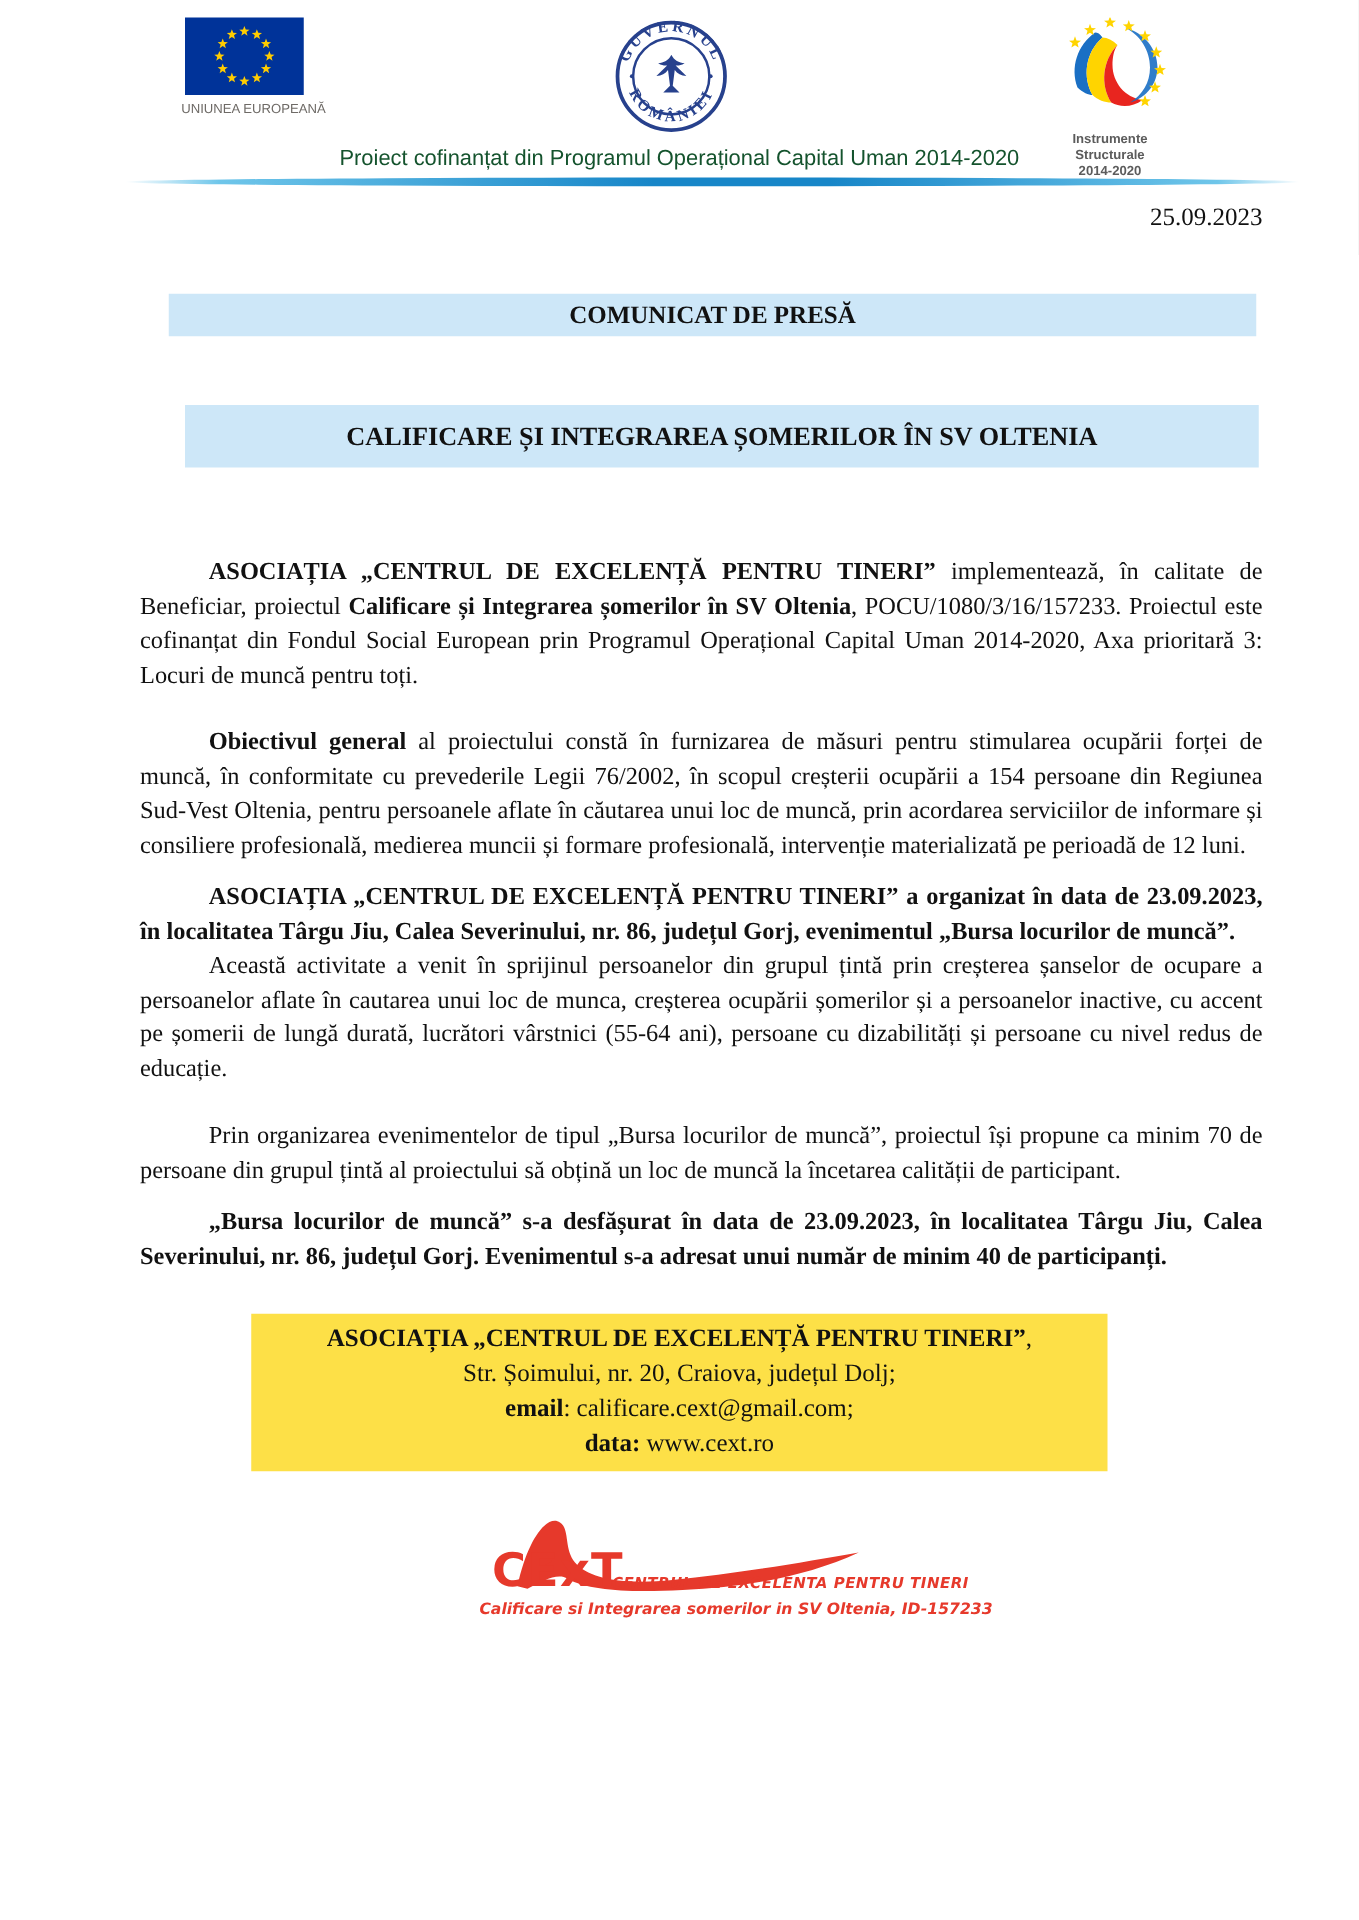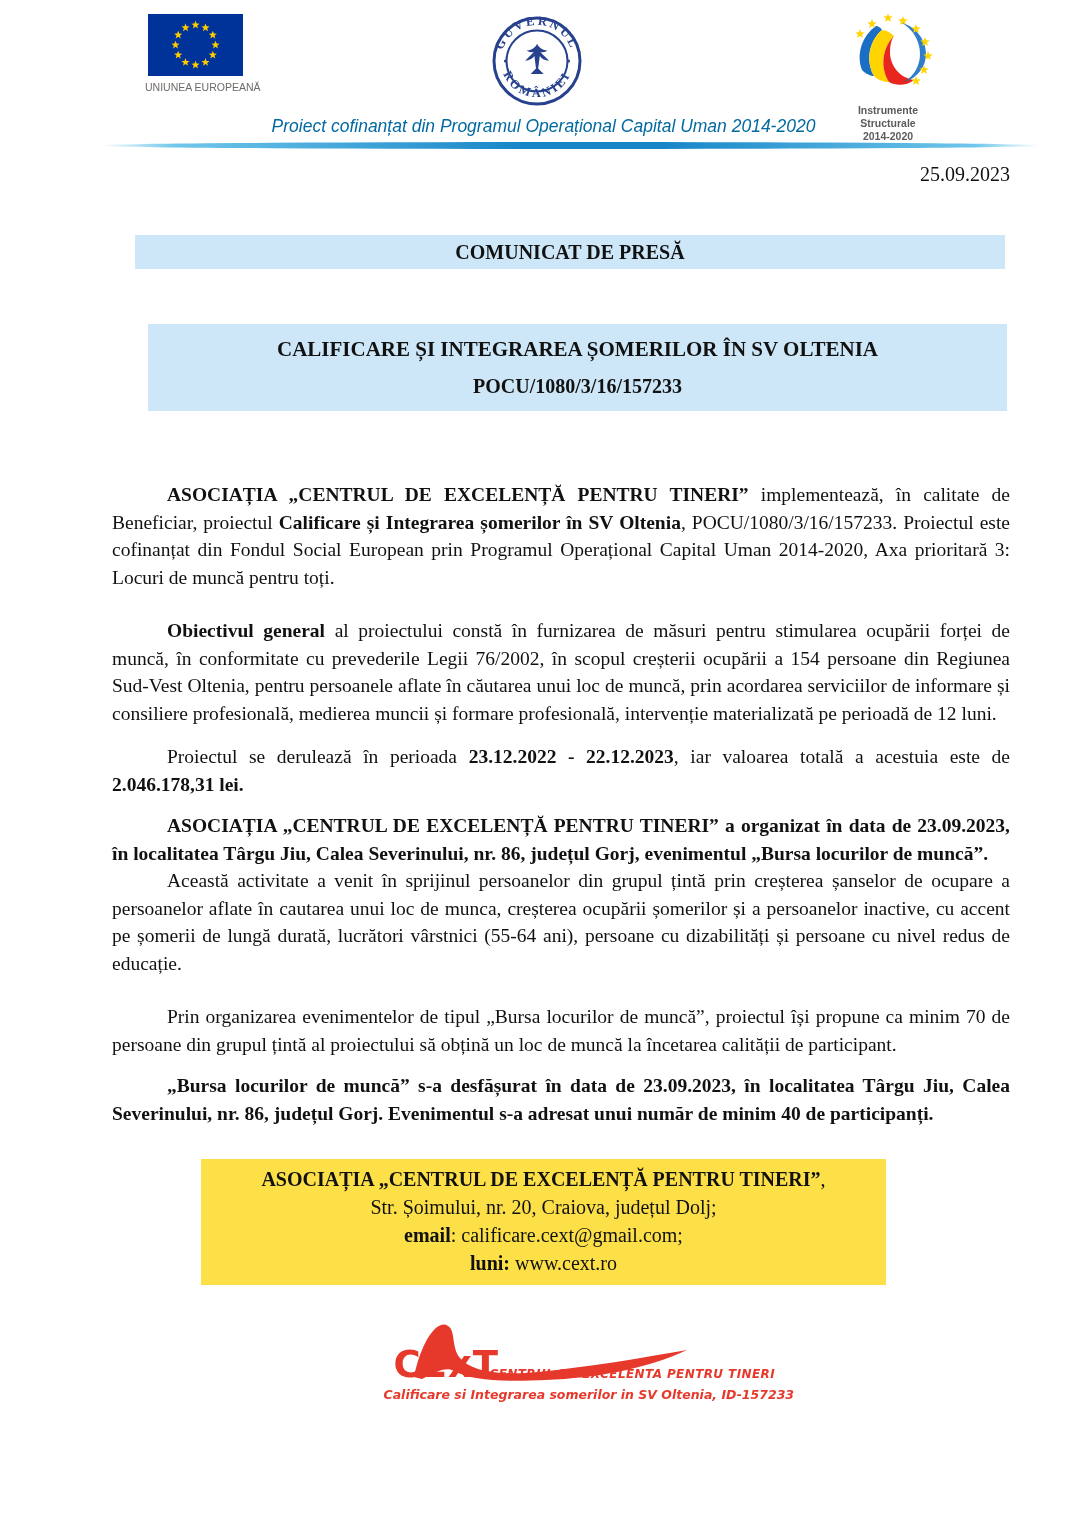--- a/index.html
+++ b/index.html
@@ -21,8 +21,8 @@
   .is-label{font-family:"Liberation Sans",sans-serif;font-weight:bold;font-size:10.5px;
     color:#5c5c5c;line-height:1.25;margin-top:2px;}
   
-  .cofinance{font-family:"Liberation Sans",sans-serif;font-size:17.5px;color:#0369a1;
-    text-align:center;margin-top:6px;height:22px;font-style:italic;}
+  .cofinance{font-family:"Liberation Sans",sans-serif;font-size:17.5px;color:#14532d;
+    text-align:center;margin-top:6px;height:22px;}
   .blue-line{height:7px;margin:4px 47px 0 100px;border-radius:50%;
     background:linear-gradient(to right,rgba(111,198,234,0) 0%,#6fc6ea 8%,#1786c8 45%,#1786c8 60%,#6fc6ea 93%,rgba(111,198,234,0) 100%);}
   

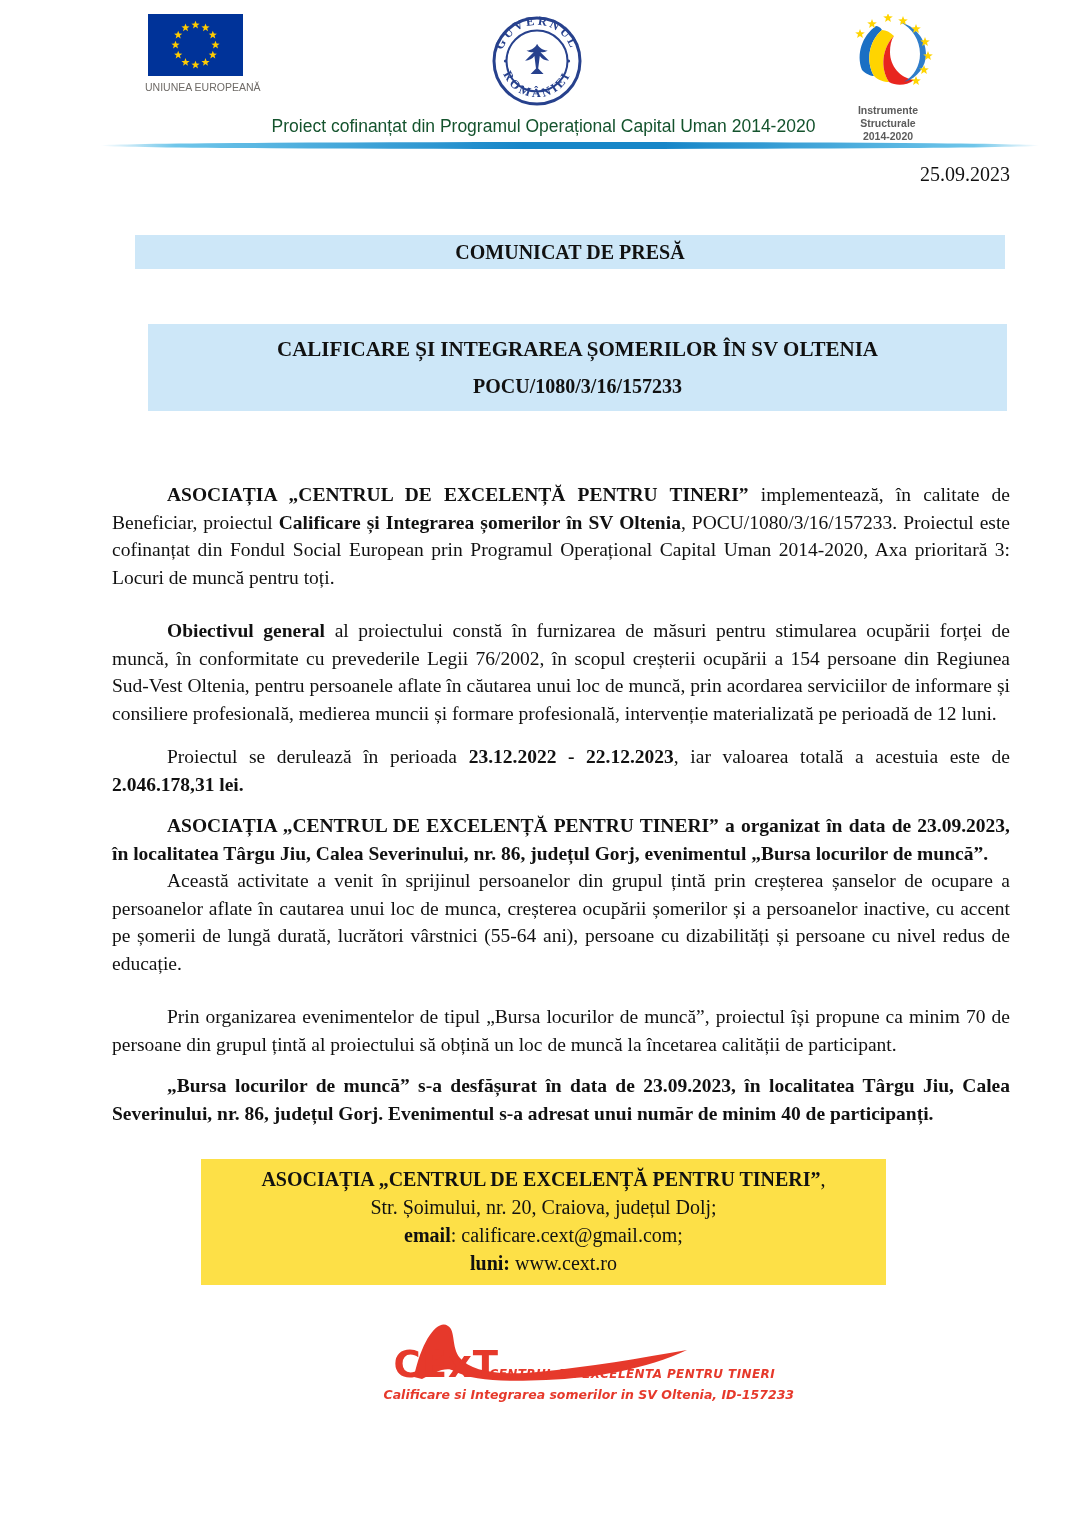--- a/index.html
+++ b/index.html
@@ -141,7 +141,6 @@
 
   <div class="title-block">
     <div class="t1">CALIFICARE ȘI INTEGRAREA ȘOMERILOR ÎN SV OLTENIA</div>
-    <div class="t2">POCU/1080/3/16/157233</div>
   </div>
 
   <div class="body-text">

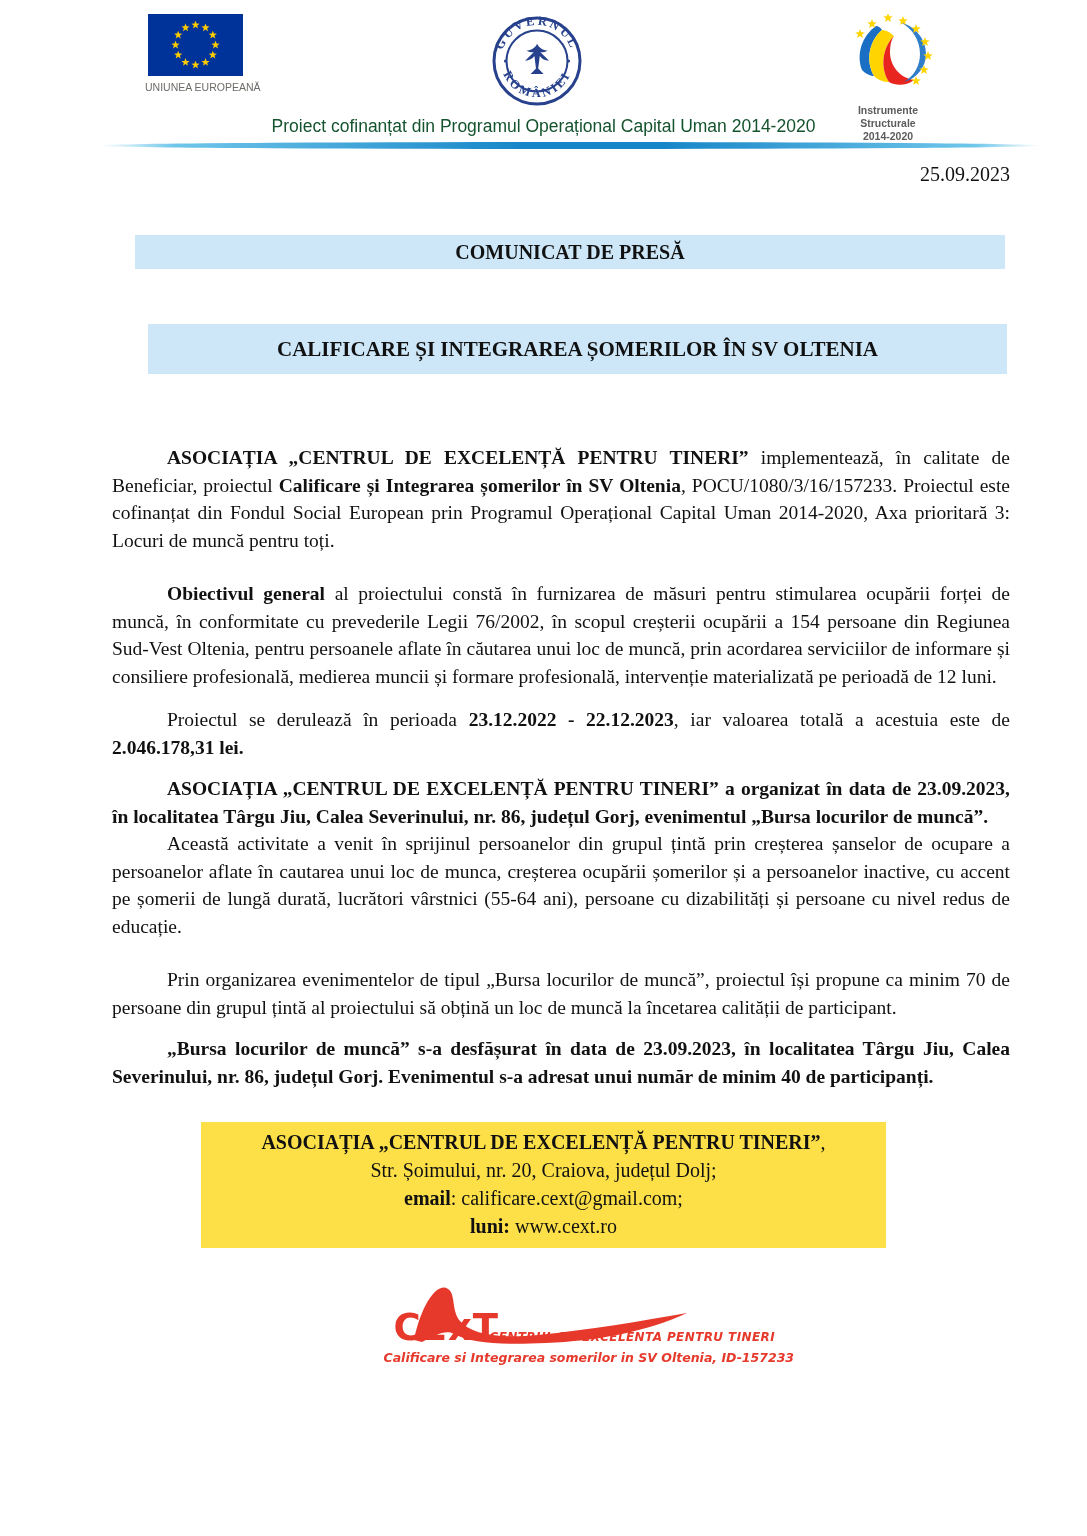--- a/index.html
+++ b/index.html
@@ -146,7 +146,6 @@
   <div class="body-text">
     <p class="p1"><span class="bold">ASOCIAȚIA „CENTRUL DE EXCELENȚĂ PENTRU TINERI”</span><span> implementează, în calitate de Beneficiar, proiectul </span><span class="bold">Calificare și Integrarea șomerilor în SV Oltenia</span><span>, POCU/1080/3/16/157233. Proiectul este cofinanțat din Fondul Social European prin Programul Operațional Capital Uman 2014-2020, Axa prioritară 3: Locuri de muncă pentru toți.</span></p>
     <p class="p2"><span class="bold">Obiectivul general</span><span> al proiectului constă în furnizarea de măsuri pentru stimularea ocupării forței de muncă, în conformitate cu prevederile Legii 76/2002, în scopul creșterii ocupării a 154 persoane din Regiunea Sud-Vest Oltenia, pentru persoanele aflate în căutarea unui loc de muncă, prin acordarea serviciilor de informare și consiliere profesională, medierea muncii și formare profesională, intervenție materializată pe perioadă de 12 luni.</span></p>
-    <p class="p3"><span>Proiectul se derulează în perioada </span><span class="bold">23.12.2022 - 22.12.2023</span><span>, iar valoarea totală a acestuia este de </span><span class="bold">2.046.178,31 lei.</span></p>
     <p class="p4"><span class="bold">ASOCIAȚIA „CENTRUL DE EXCELENȚĂ PENTRU TINERI” a organizat în data de 23.09.2023, în localitatea Târgu Jiu, Calea Severinului, nr. 86, județul Gorj, evenimentul „Bursa locurilor de muncă”.</span></p>
     <p class="p5"><span>Această activitate a venit în sprijinul persoanelor din grupul țintă prin creșterea șanselor de ocupare a persoanelor aflate în cautarea unui loc de munca, creșterea ocupării șomerilor și a persoanelor inactive, cu accent pe șomerii de lungă durată, lucrători vârstnici (55-64 ani), persoane cu dizabilități și persoane cu nivel redus de educație.</span></p>
     <p class="p6"><span>Prin organizarea evenimentelor de tipul „Bursa locurilor de muncă”, proiectul își propune ca minim 70 de persoane din grupul țintă al proiectului să obțină un loc de muncă la încetarea calității de participant.</span></p>

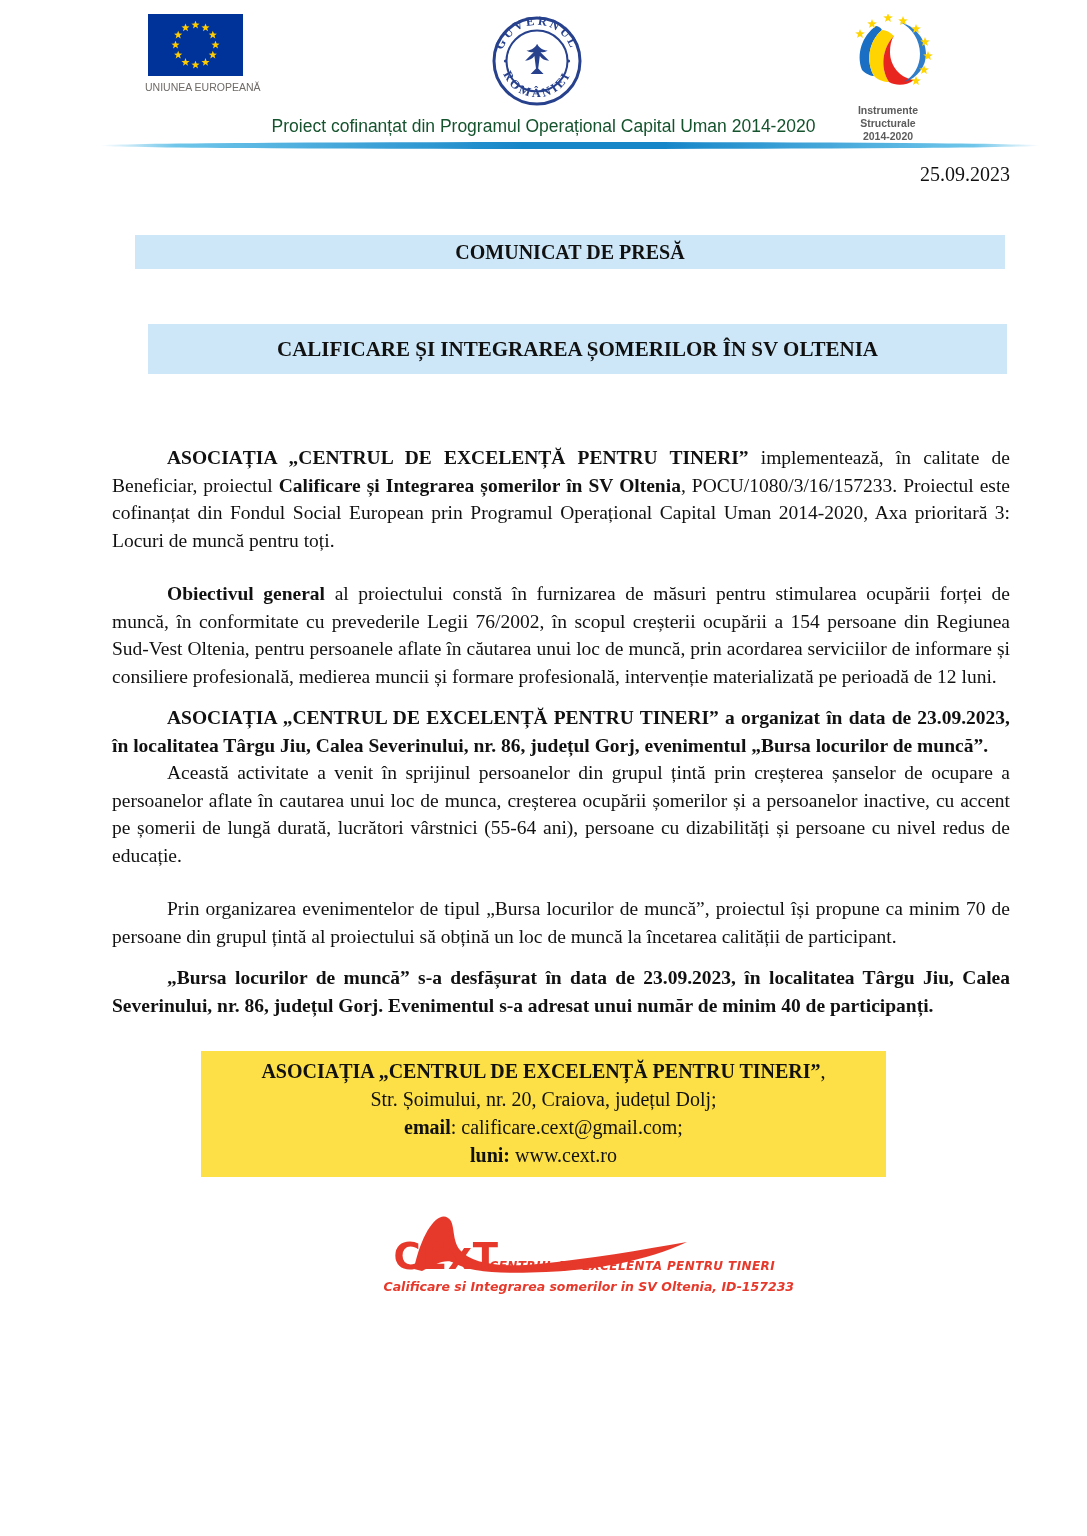--- a/index.html
+++ b/index.html
@@ -156,7 +156,7 @@
     <div><span class="bold">ASOCIAȚIA „CENTRUL DE EXCELENȚĂ PENTRU TINERI”</span><span>,</span></div>
     <div><span>Str. Șoimului, nr. 20, Craiova, județul Dolj;</span></div>
     <div><span class="bold">email</span><span>: calificare.cext@gmail.com;</span></div>
-    <div><span class="bold">luni:</span><span> www.cext.ro</span></div>
+    <div><span class="bold">data:</span><span> www.cext.ro</span></div>
   </div>
 
   <div class="brand">

